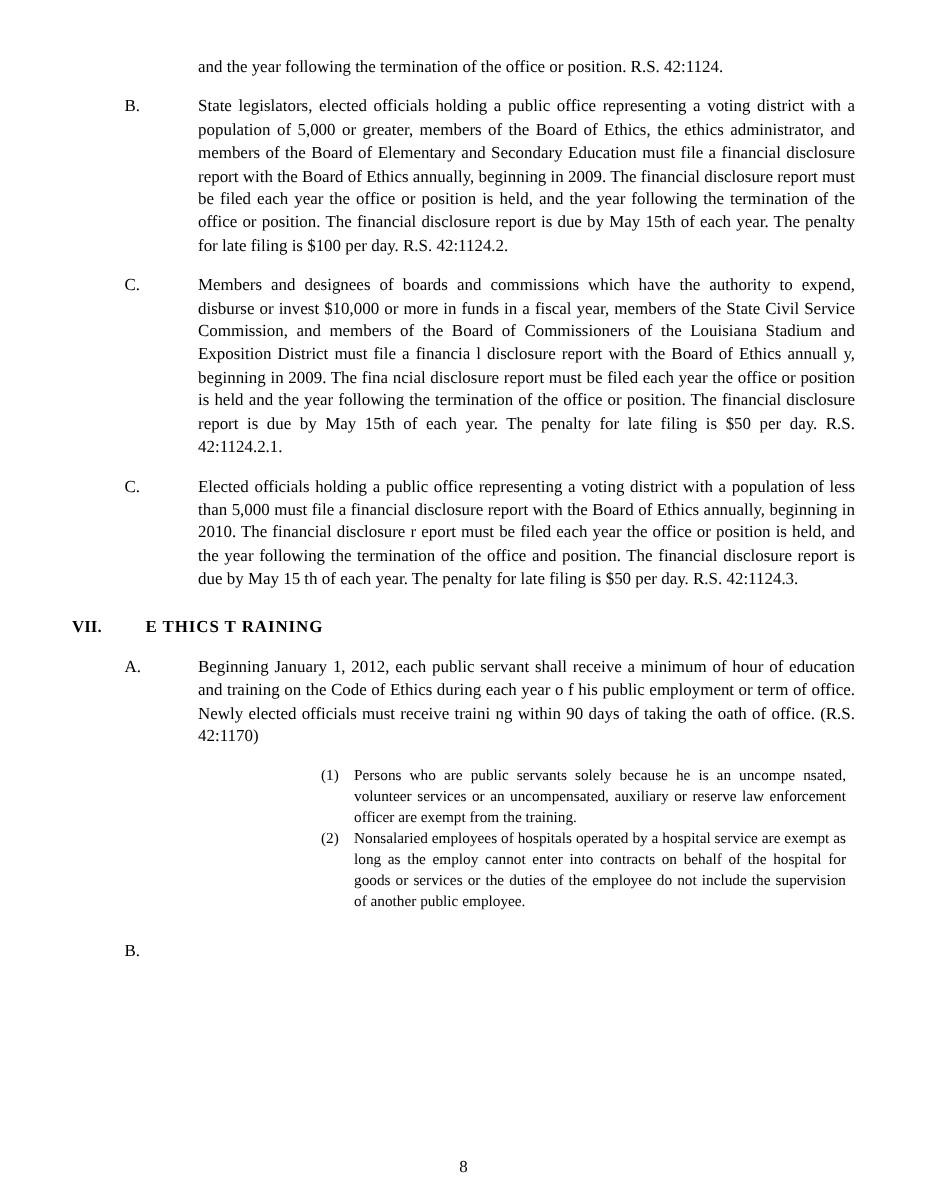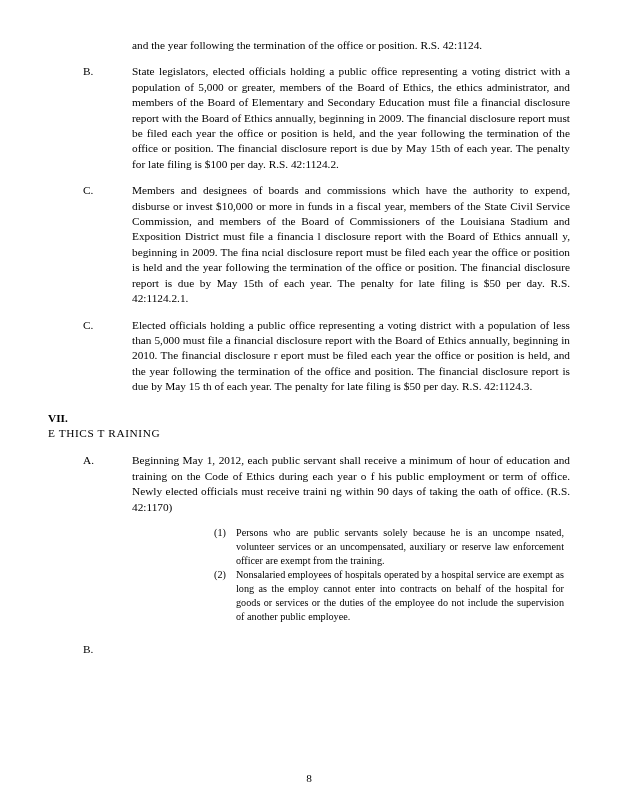--- a/index.html
+++ b/index.html
@@ -58,7 +58,6 @@
     line-height: 15.4px;
     margin-top: 16px;
     margin-bottom: 12px;
-    flex-direction: column;
   }
   .section-head .marker {
     width: 49px;

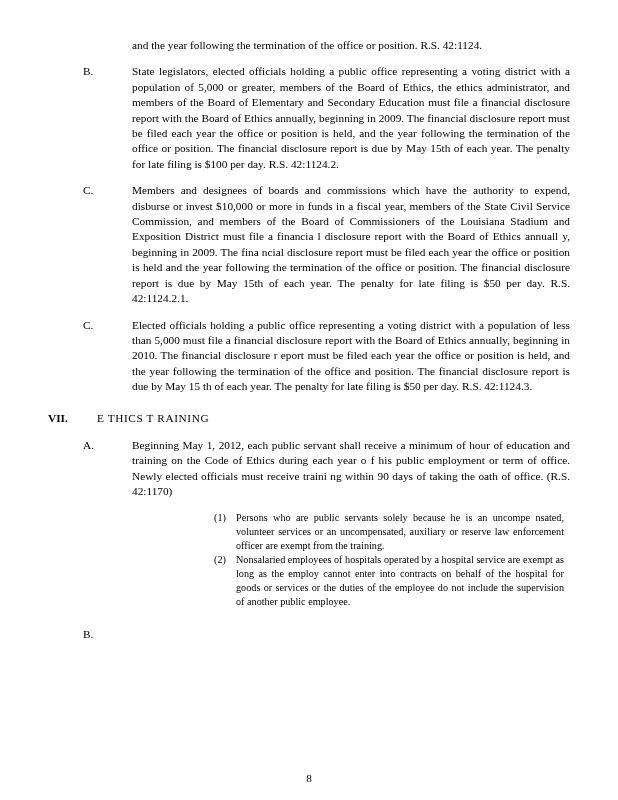--- a/index.html
+++ b/index.html
@@ -65,7 +65,7 @@
     font-weight: bold;
   }
   .section-head .body {
-    font-weight: normal;
+    font-weight: bold;
     letter-spacing: 0.6px;
   }
   

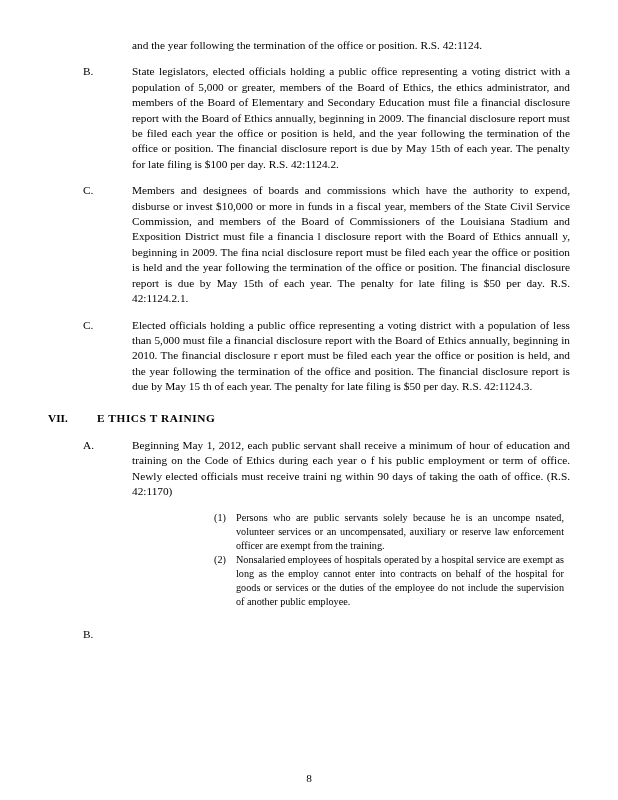--- a/index.html
+++ b/index.html
@@ -128,7 +128,7 @@
 
   <div class="para item-letter">
     <div class="marker">A.</div>
-    <div class="body">Beginning May 1, 2012, each  public servant  shall receive a minimum of hour of education and training on the Code of Ethics during each year o f his public employment or term of office.  Newly elected officials must receive traini ng within 90 days of taking the oath of office. (R.S. 42:1170)</div>
+    <div class="body">Beginning January 1, 2012, each  public servant  shall receive a minimum of hour of education and training on the Code of Ethics during each year o f his public employment or term of office.  Newly elected officials must receive traini ng within 90 days of taking the oath of office. (R.S. 42:1170)</div>
   </div>
 
   <div class="sub-group">

